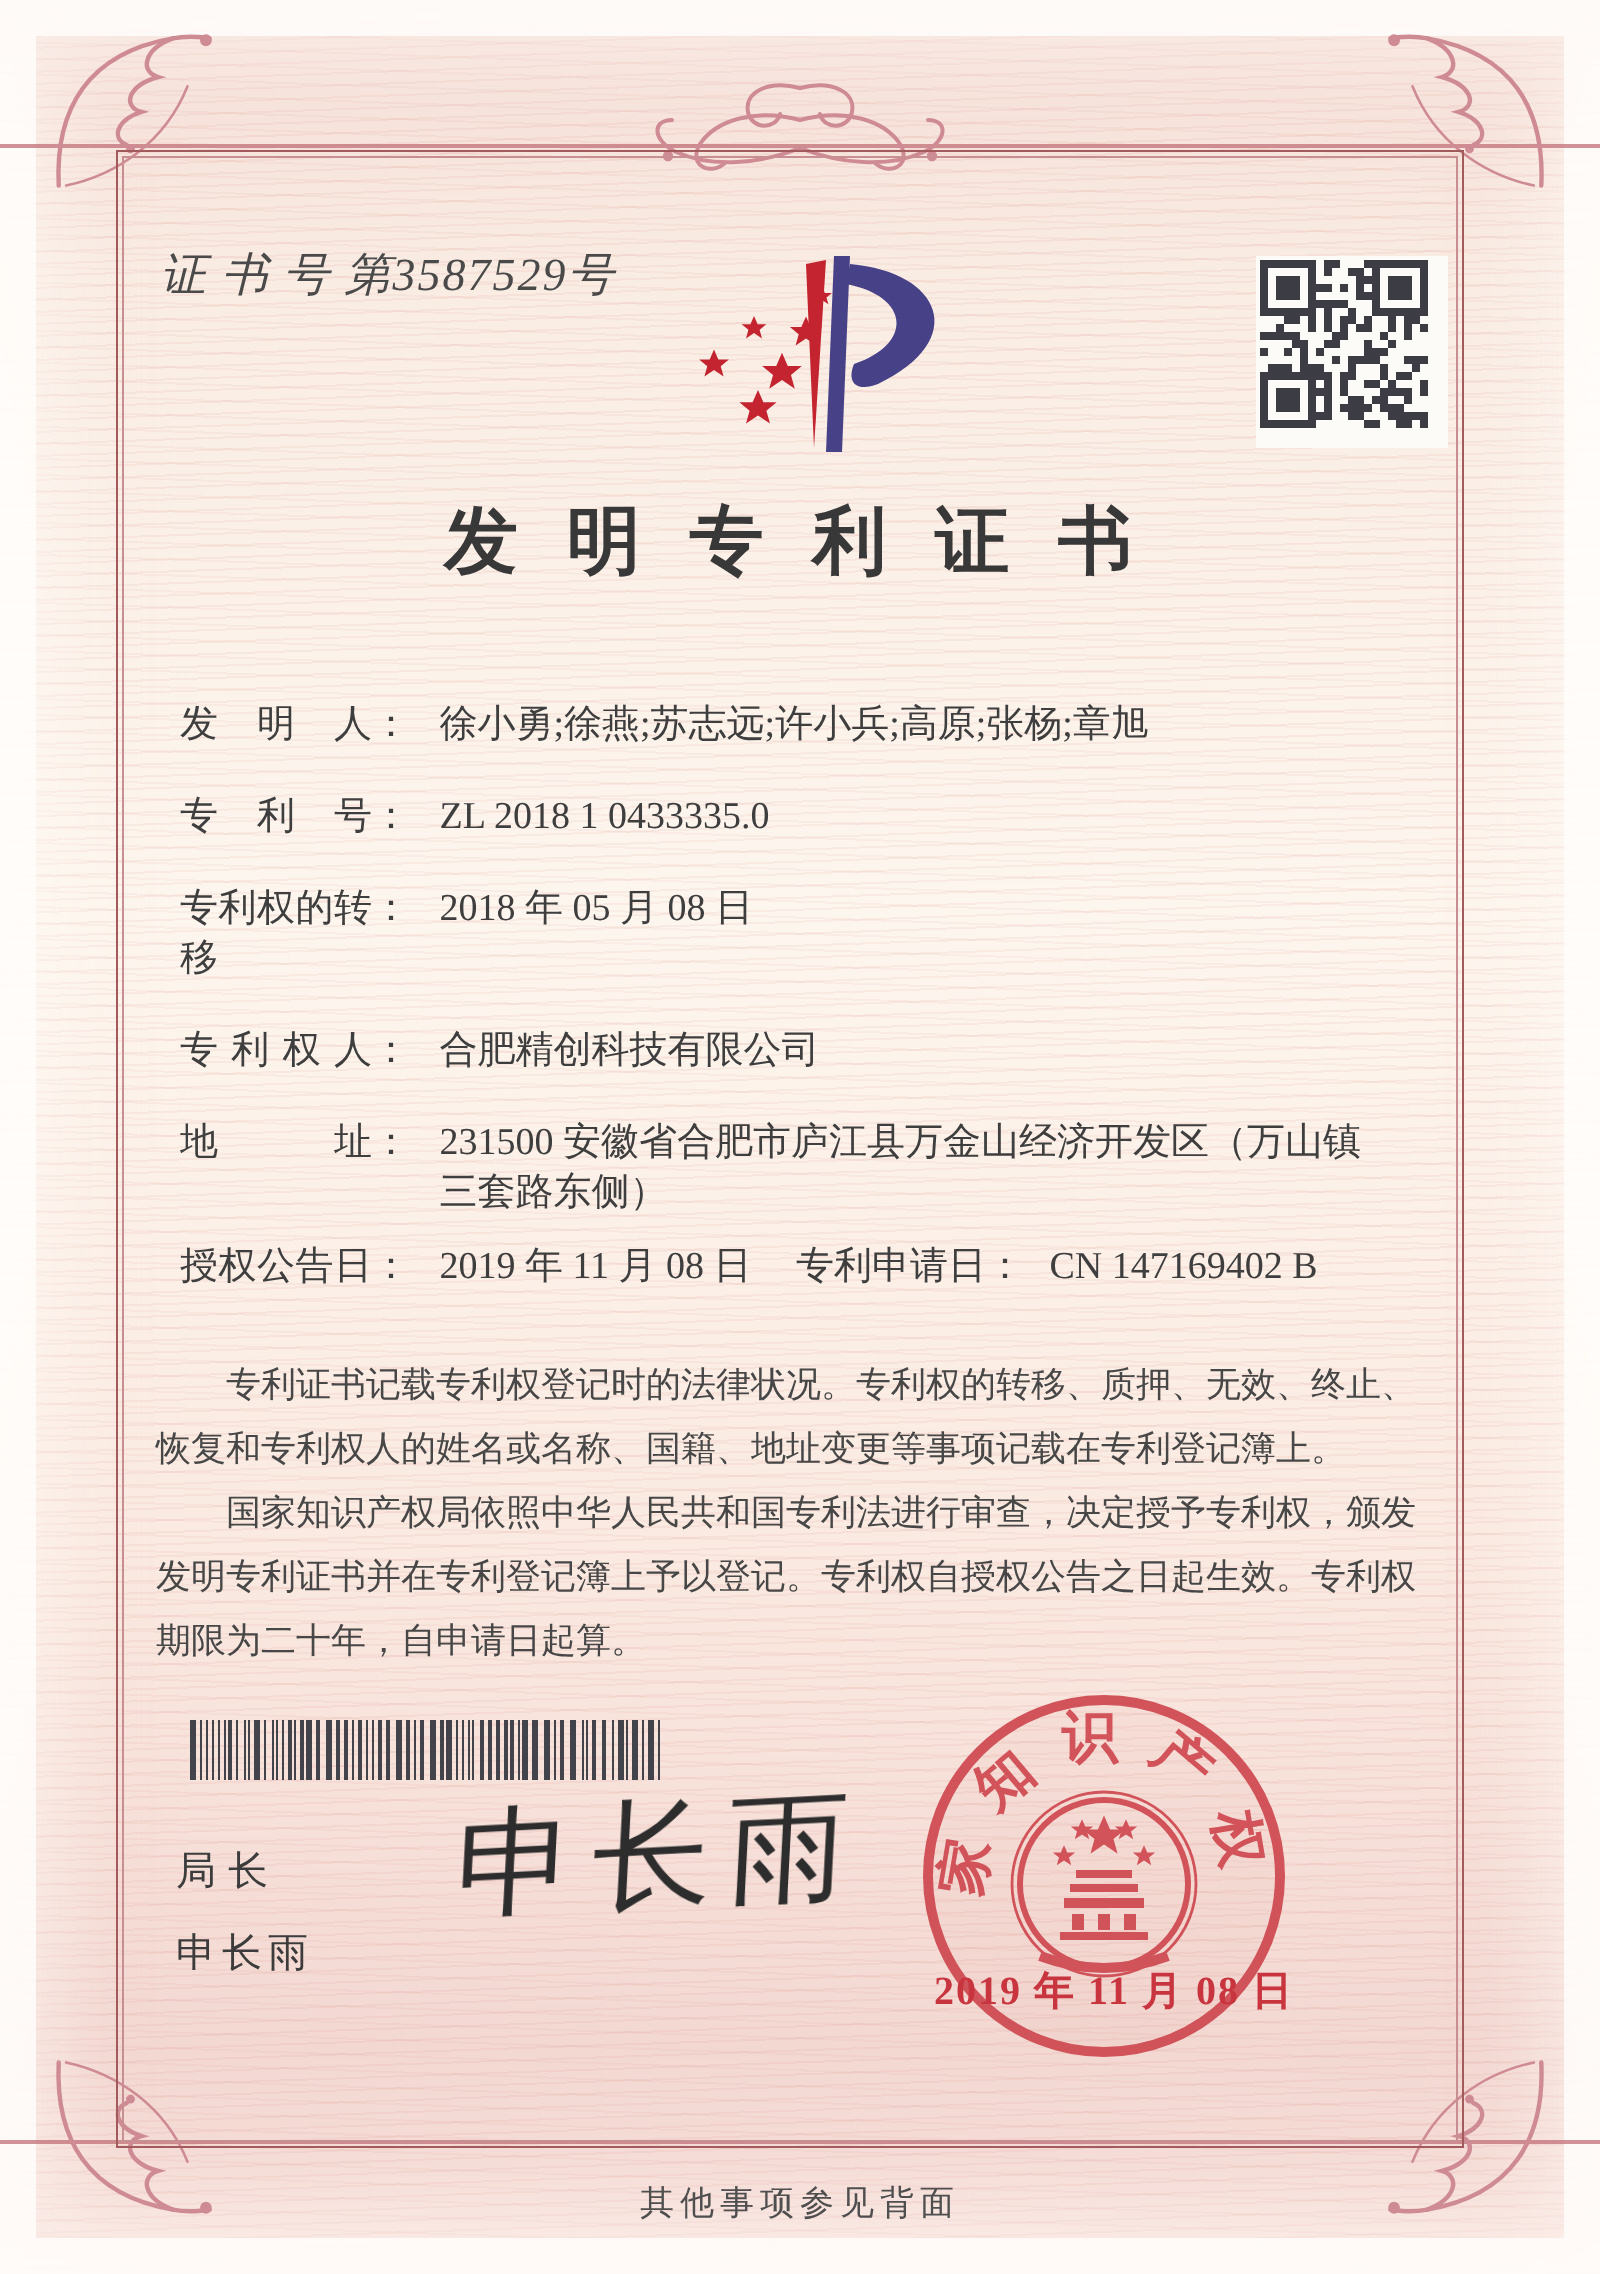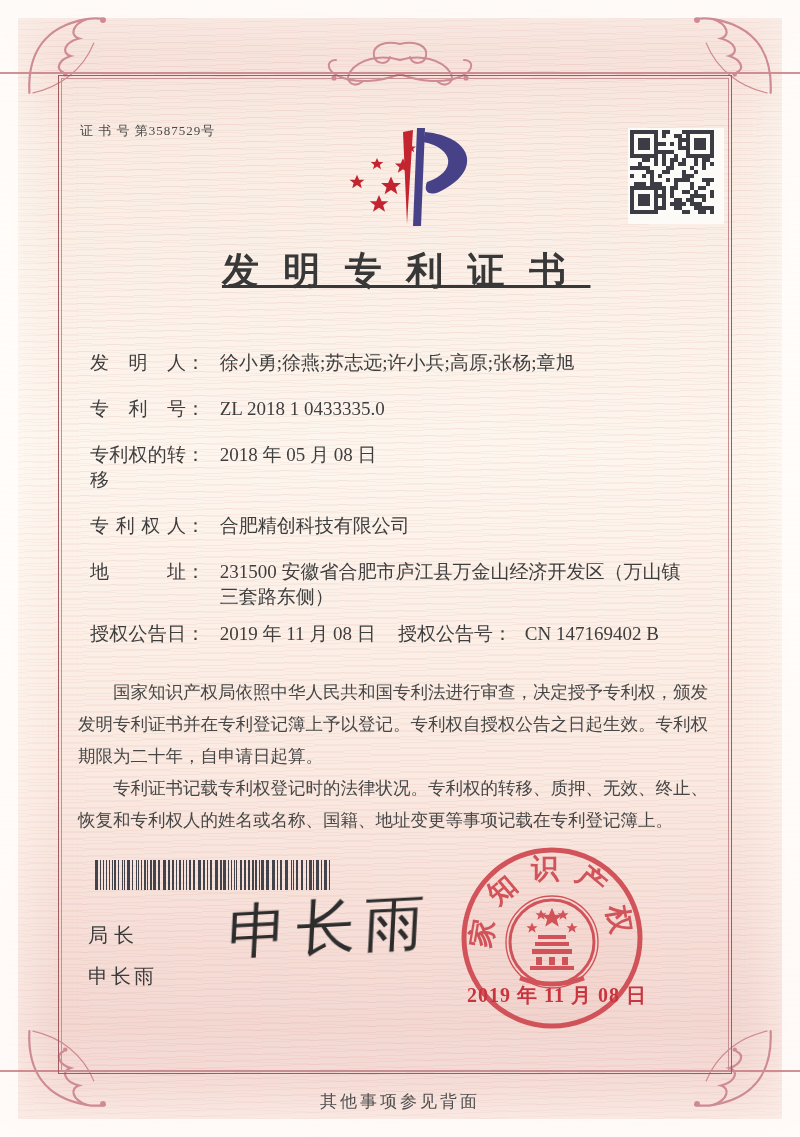--- a/index.html
+++ b/index.html
@@ -27,7 +27,7 @@
   .edge-line{position:absolute;left:0;right:0;height:0;border-top:2px solid #c4777e;opacity:.8;}
   .el-top{top:72px;} .el-bot{top:1070px;}
 
-  .cert-no{position:absolute;left:80px;top:122px;font-size:13px;letter-spacing:1px;color:#4a4a4a;}
+  .cert-no{position:absolute;left:80px;top:122px;font-size:23px;letter-spacing:1px;color:#4a4a4a;font-style:italic;}
 
   .logo{position:absolute;left:333px;top:120px;width:160px;height:115px;}
   .qr{position:absolute;left:628px;top:128px;width:92px;height:92px;background:#fdfbf8;padding:2px;}

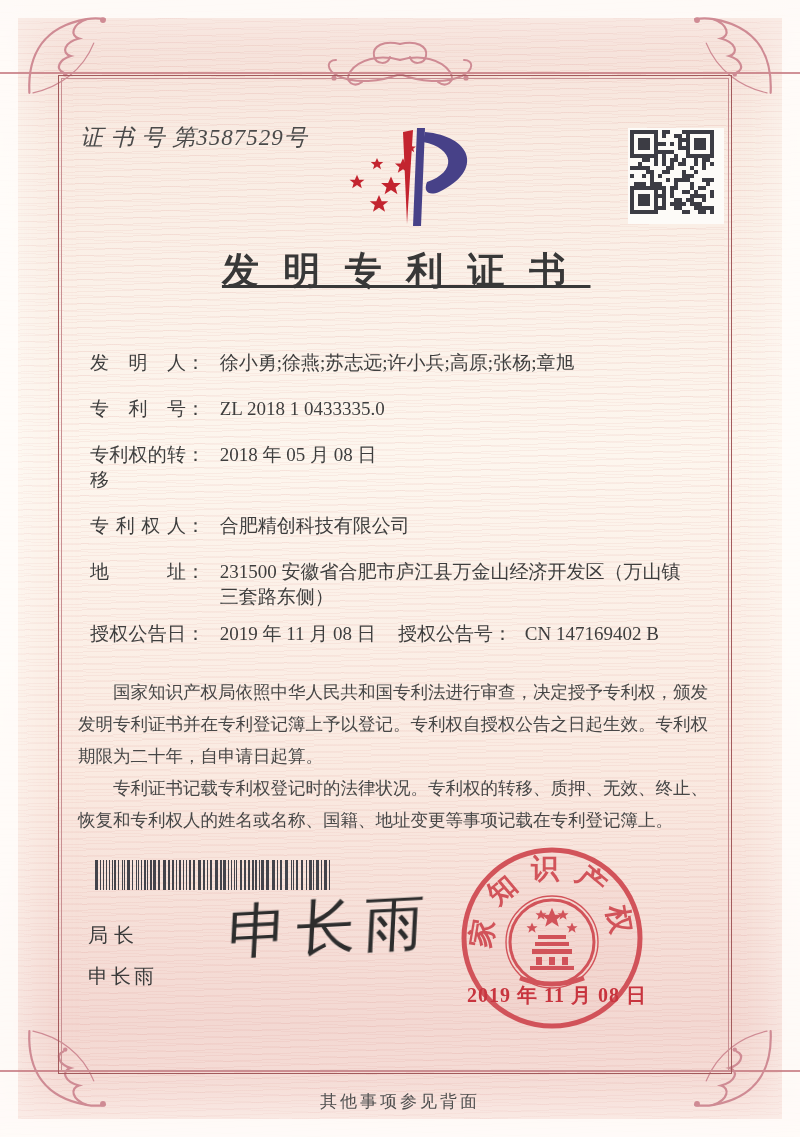--- a/index.html
+++ b/index.html
@@ -36,7 +36,7 @@
 
   .title{position:absolute;left:58px;top:246px;width:672px;text-align:center;
     font-size:37px;font-weight:600;color:#383838;}
-  .title span{letter-spacing:0.66em;margin-right:-0.66em;text-decoration:underline;}
+  .title span{letter-spacing:0.66em;margin-right:-0.66em;}
 
   .fields{position:absolute;left:90px;top:350px;width:640px;font-size:19px;color:#3e3e3e;}
   .frow{position:relative;margin-bottom:21px;line-height:25px;}

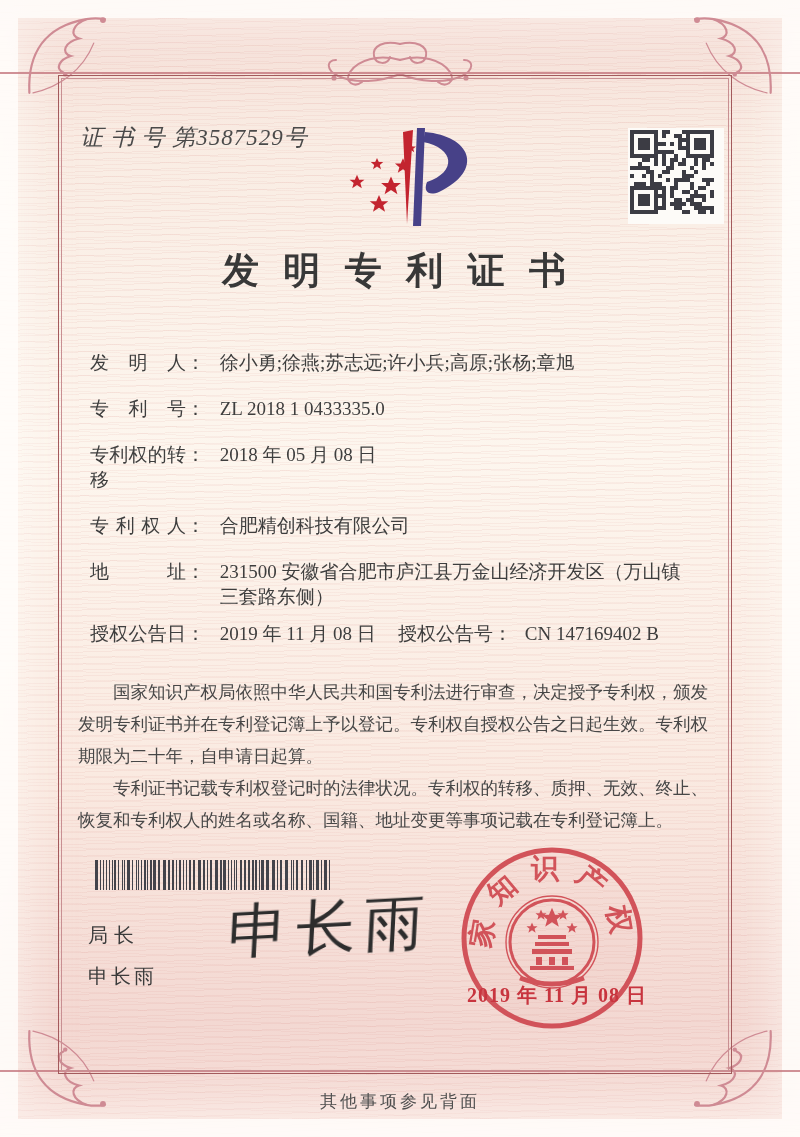--- a/index.html
+++ b/index.html
@@ -395,7 +395,7 @@
       <span class="flabel">授权公告日</span><span class="fcolon">：</span>
       <span class="fvalue">2019 年 11 月 08 日</span>
       <span class="grant-right">
-        <span>授权公告号</span><span>：</span>
+        <span>专利申请日</span><span>：</span>
         <span style="margin-left:8px;">CN 147169402 B</span>
       </span>
     </div>

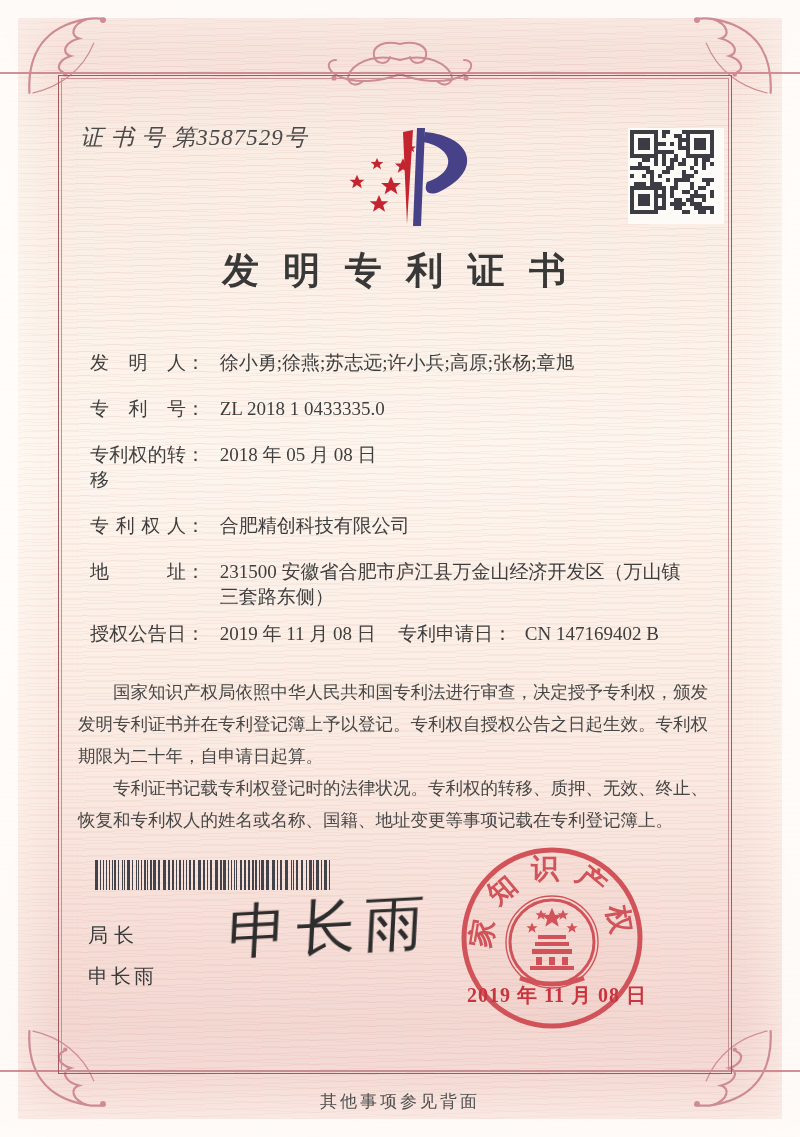--- a/index.html
+++ b/index.html
@@ -402,8 +402,8 @@
   </div>
 
   <div class="paras">
+    <p>专利证书记载专利权登记时的法律状况。专利权的转移、质押、无效、终止、恢复和专利权人的姓名或名称、国籍、地址变更等事项记载在专利登记簿上。</p>
     <p>国家知识产权局依照中华人民共和国专利法进行审查，决定授予专利权，颁发发明专利证书并在专利登记簿上予以登记。专利权自授权公告之日起生效。专利权期限为二十年，自申请日起算。</p>
-    <p>专利证书记载专利权登记时的法律状况。专利权的转移、质押、无效、终止、恢复和专利权人的姓名或名称、国籍、地址变更等事项记载在专利登记簿上。</p>
   </div>
 
   <div class="barcode">

